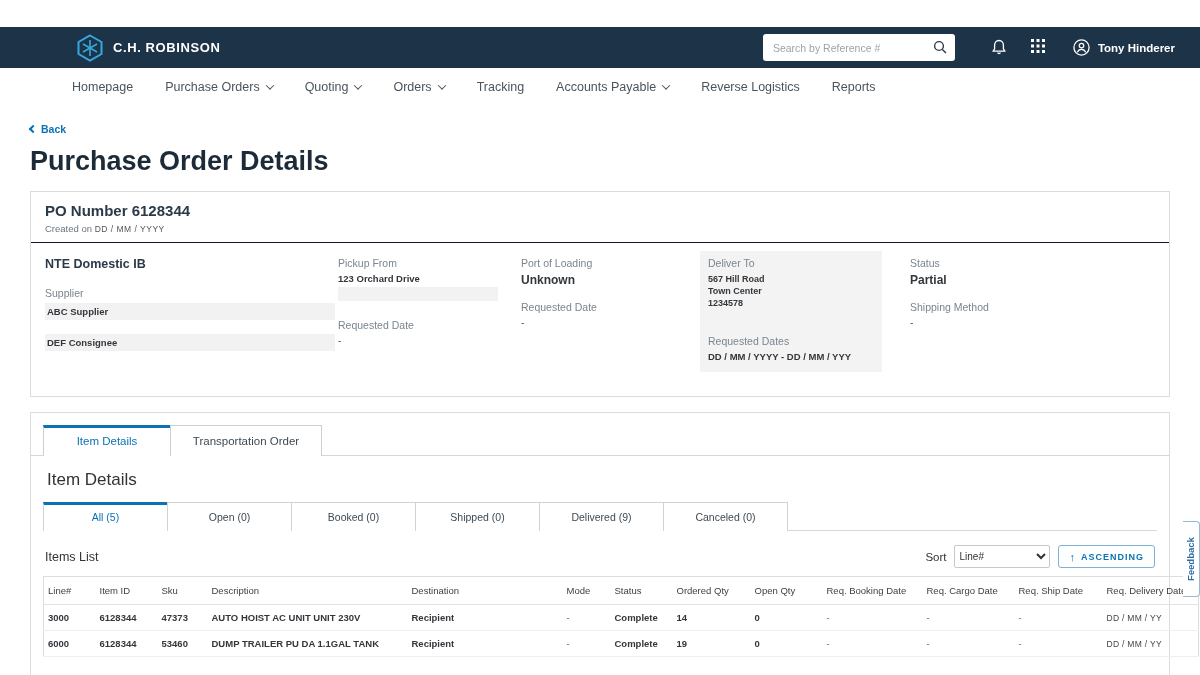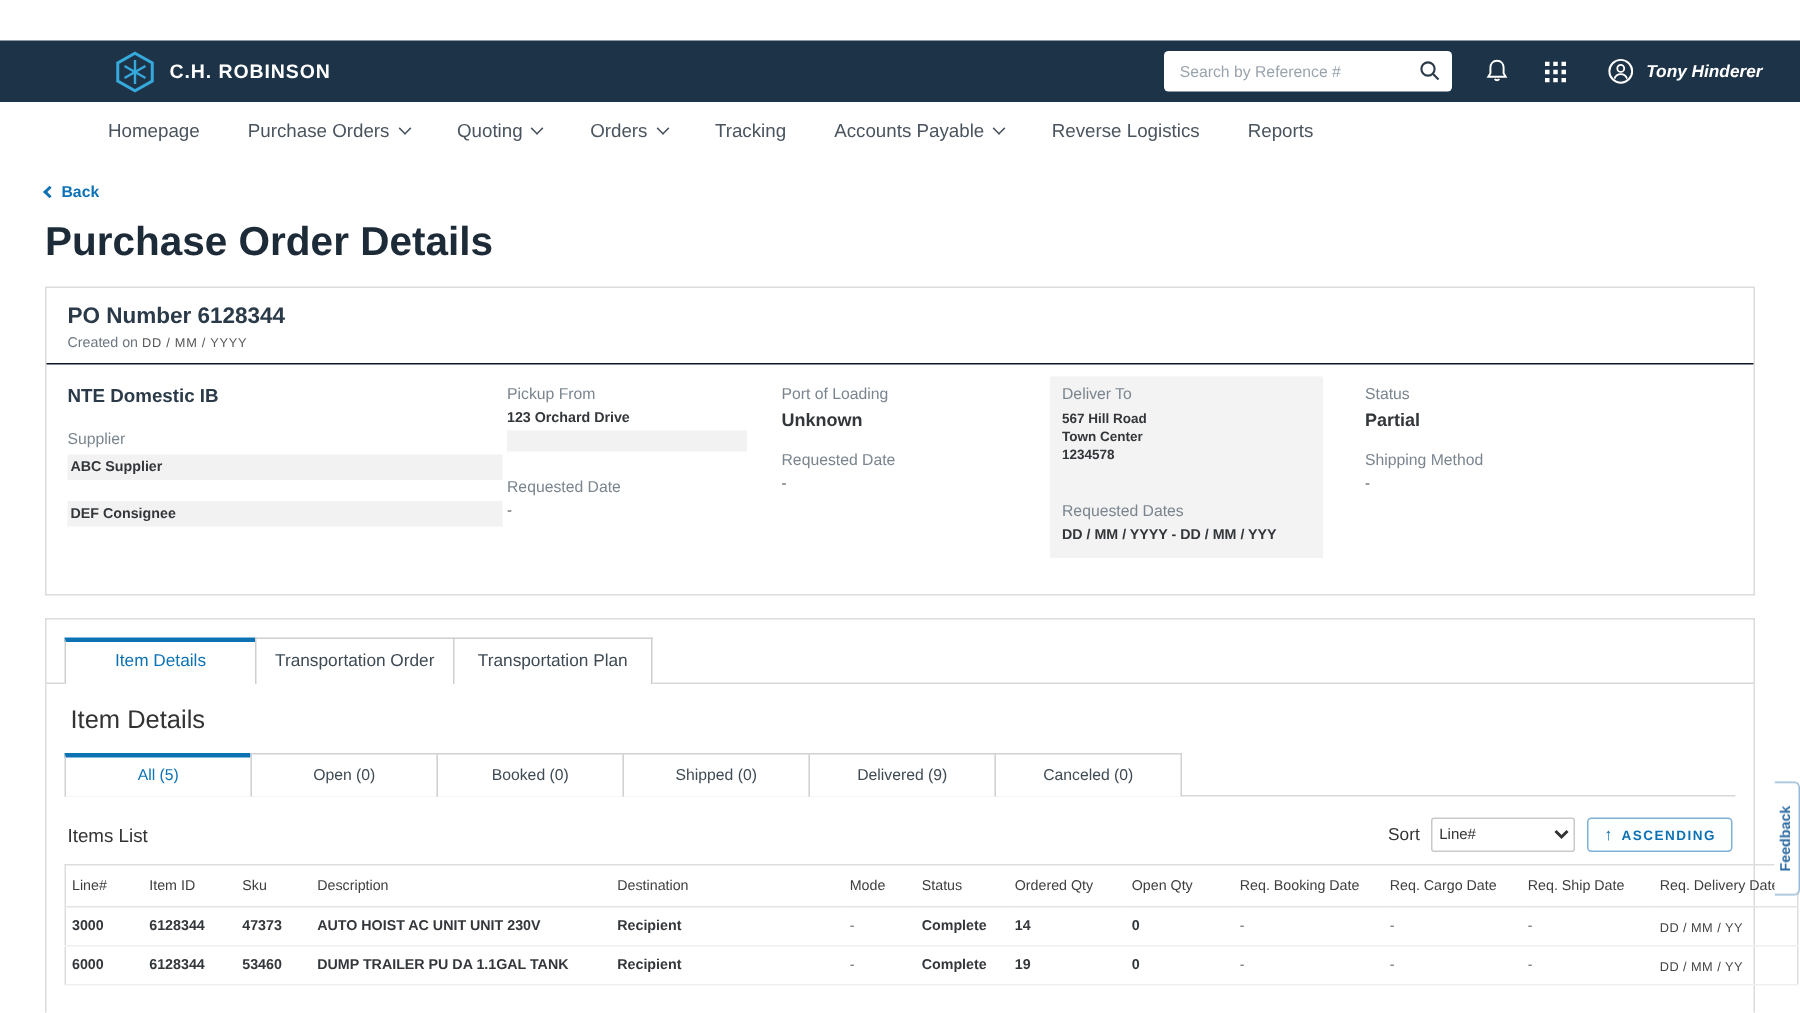--- a/index.html
+++ b/index.html
@@ -11,7 +11,7 @@
   .brand { display:flex; align-items:center; gap:10px; margin-left:52px; }
   .brand-name { color:#fff; font-size:13px; font-weight:bold; letter-spacing:.6px; }
   .nav-spacer { flex:1; }
-  .search-wrap { position:relative; width:192px; height:27px; margin-right:22px;text-decoration:underline; }
+  .search-wrap { position:relative; width:192px; height:27px; margin-right:36px;text-decoration:underline; }
   .search-wrap input { width:100%; height:100%; border:none; border-radius:3px; padding:0 30px 0 10px; font-size:10.5px; color:#333; outline:none; }
   .search-wrap input::placeholder { color:#9aa4ad; }
   .search-icon { position:absolute; right:8px; top:6px; }

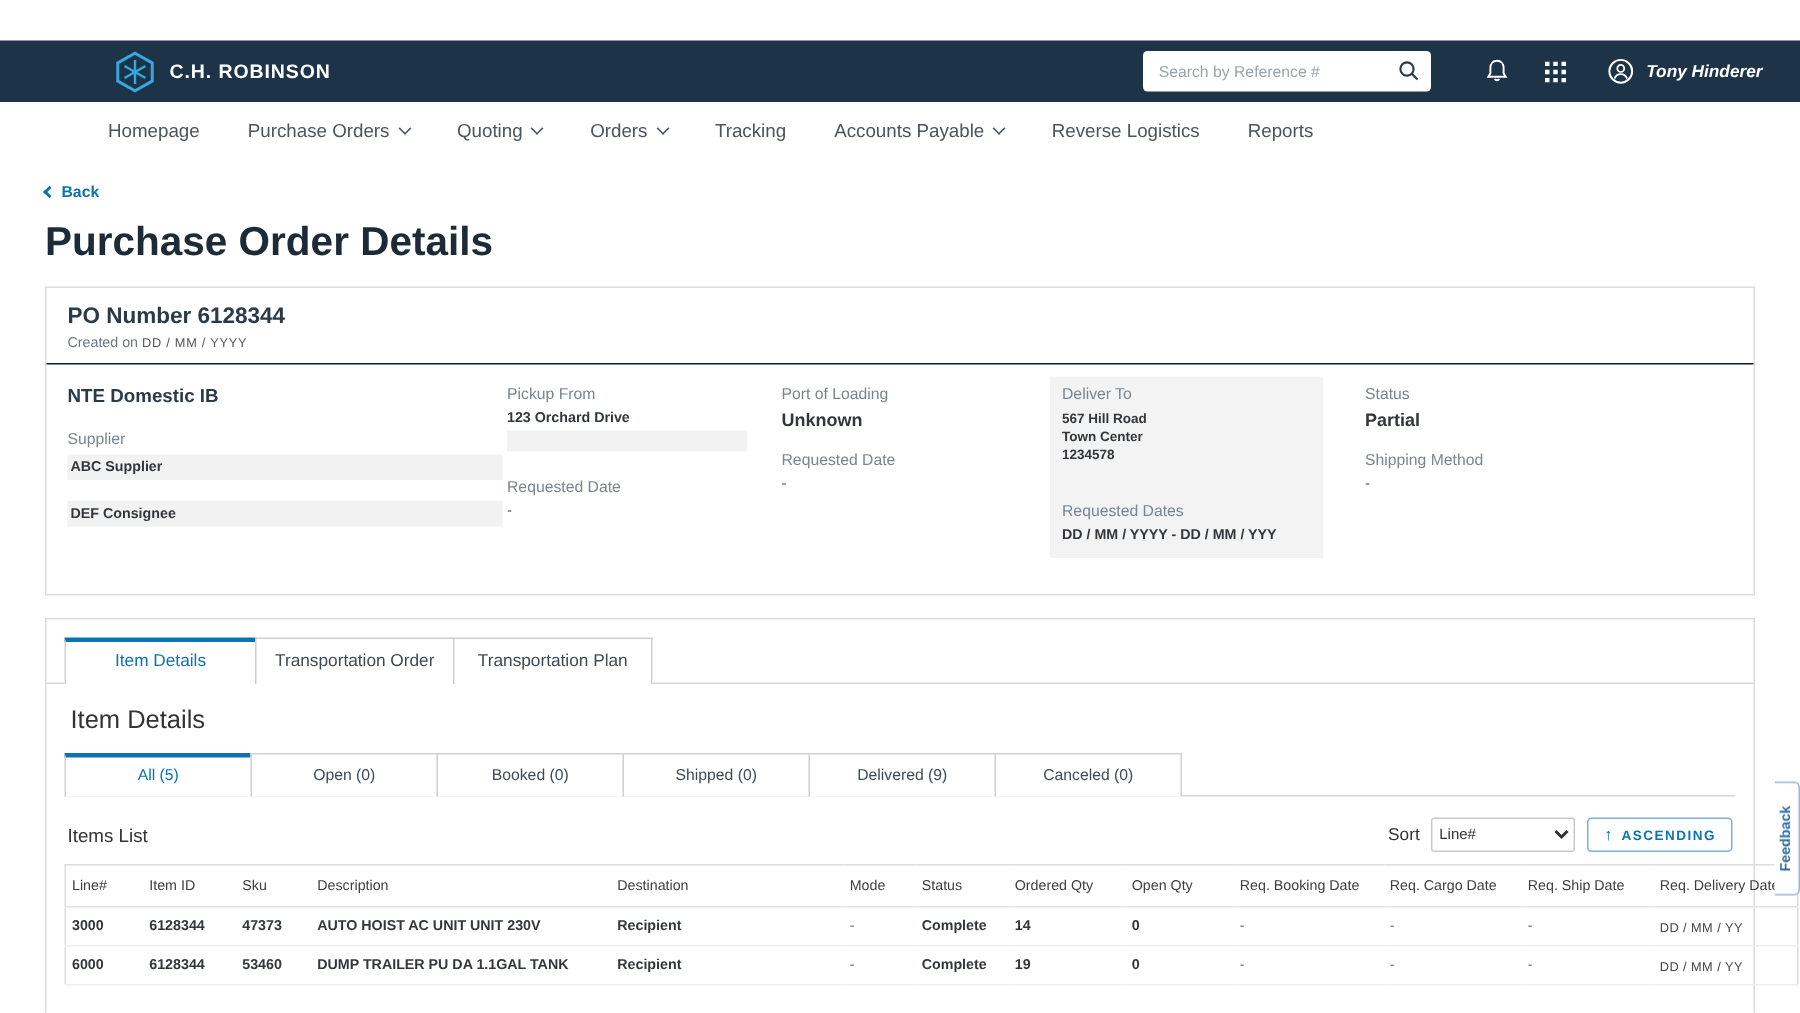--- a/index.html
+++ b/index.html
@@ -15,7 +15,7 @@
   .search-wrap input { width:100%; height:100%; border:none; border-radius:3px; padding:0 30px 0 10px; font-size:10.5px; color:#333; outline:none; }
   .search-wrap input::placeholder { color:#9aa4ad; }
   .search-icon { position:absolute; right:8px; top:6px; }
-  .nav-icons { display:flex; align-items:center; gap:24px;font-style:italic; }
+  .nav-icons { display:flex; gap:24px; }
   .nav-user { display:flex; align-items:center; gap:8px; color:#fff; font-size:11.5px; font-weight:bold; margin-left:4px; }
 
   

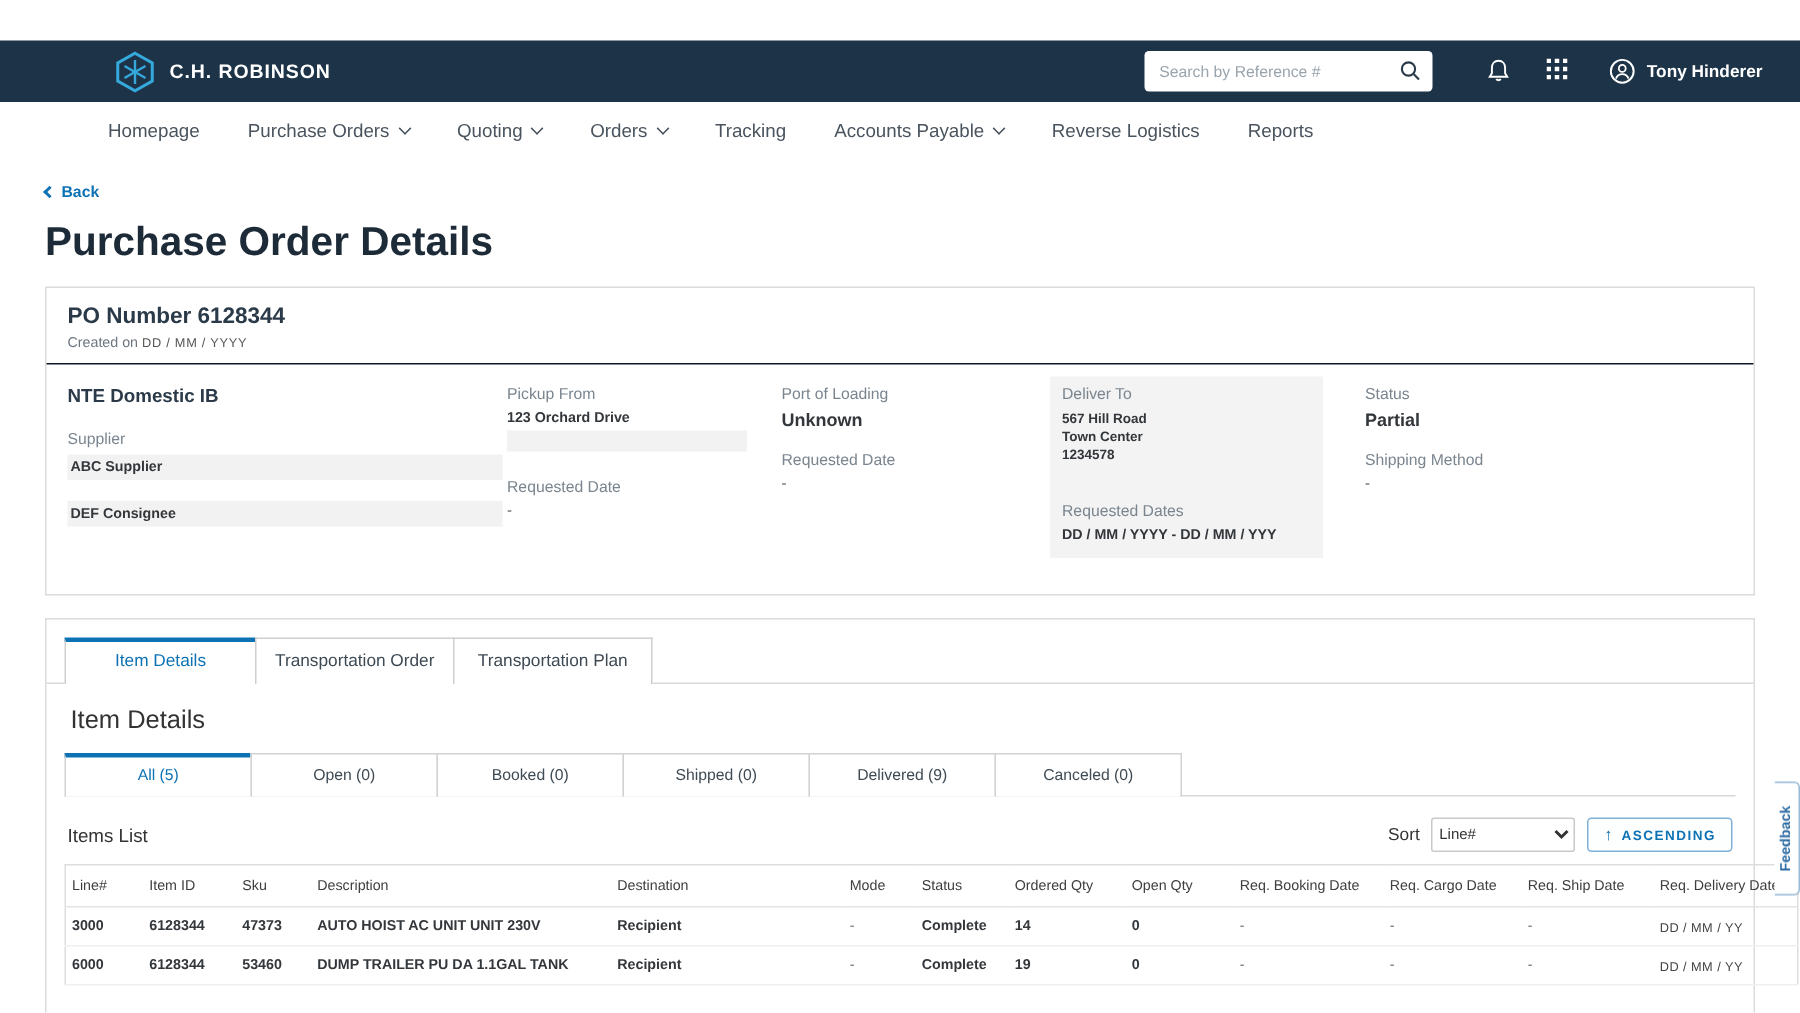--- a/index.html
+++ b/index.html
@@ -51,7 +51,7 @@
   
   .tabs-card { margin-top:15px; border:1px solid #dcdcdc; background:#fff; min-height:268px; }
   .tab-strip { display:flex; padding:12px 12px 0; border-bottom:1px solid #d7d7d7; }
-  .tab { padding:9px 0; width:133px; text-align:center; font-size:11.5px; color:#3e4a54; background:#fff; border:1px solid #cfcfcf; border-bottom:none; margin-bottom:-1px; margin-right:-1px; cursor:pointer; }
+  .tab { padding:9px 0; width:152px; text-align:center; font-size:11.5px; color:#3e4a54; background:#fff; border:1px solid #cfcfcf; border-bottom:none; margin-bottom:-1px; margin-right:-1px; cursor:pointer; }
   .tab.active { color:#0d72b4; border-top:3px solid #0d72b4; padding-top:7px; width:128px; }
   .panel { padding:0 12px 16px; }
   .section-title { font-size:17px; color:#333; margin:14px 4px 12px; font-weight:normal; }

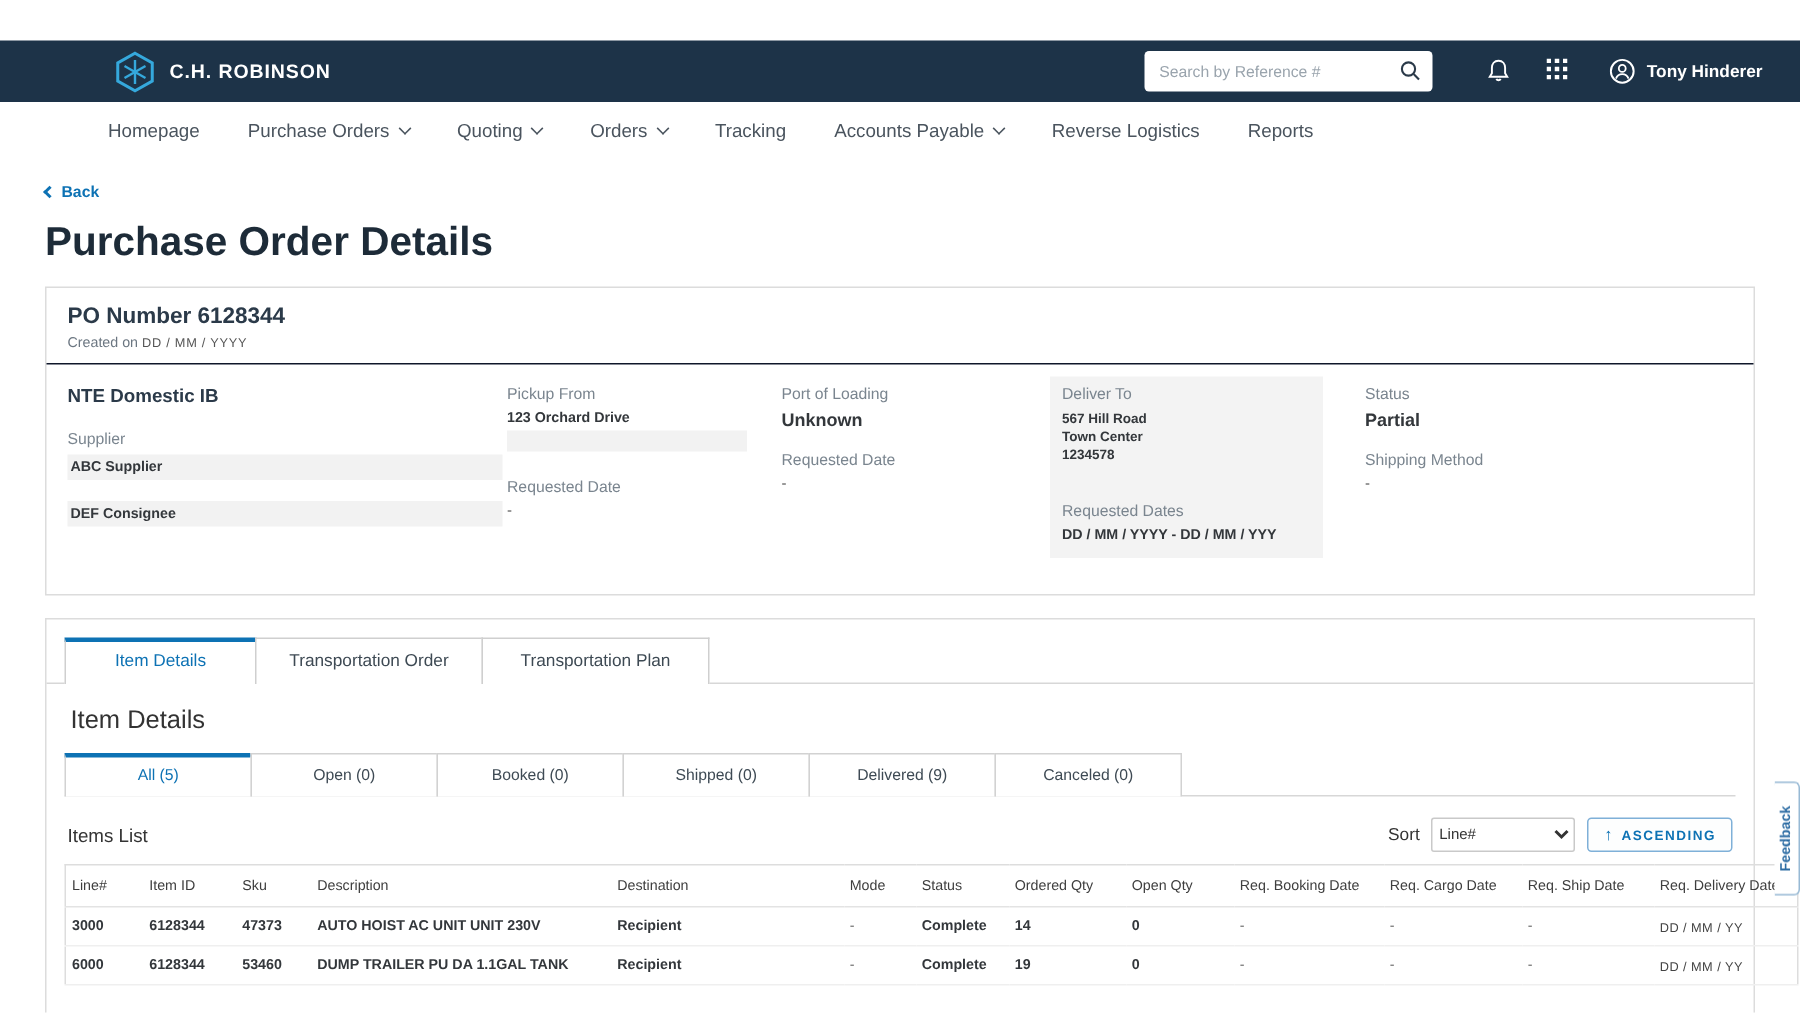--- a/index.html
+++ b/index.html
@@ -272,9 +272,6 @@
           <span>Transportation Order</span>
         </button>
 
-        <button class="tab">
-          <span>Transportation Plan</span>
-        </button>
       </div>
     <div class="panel">
       <h2 class="section-title">Item Details</h2>

